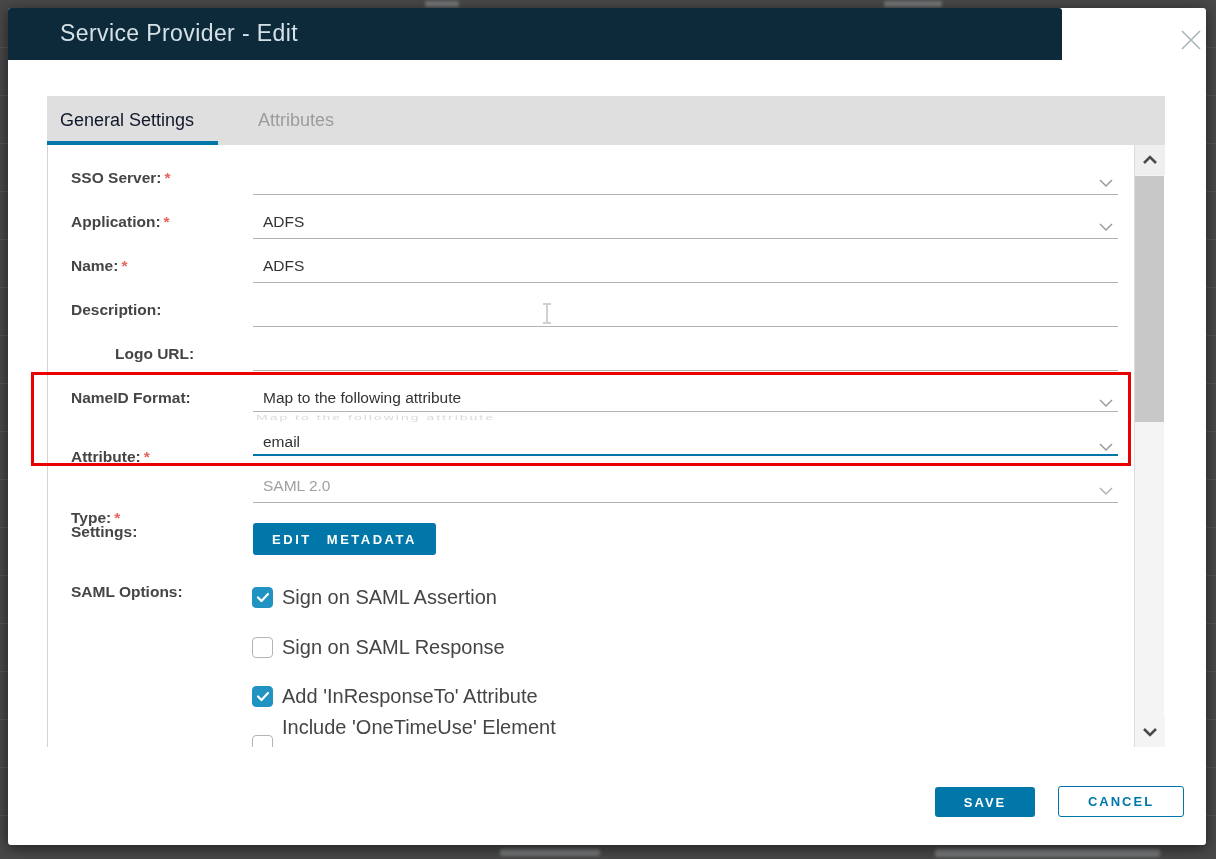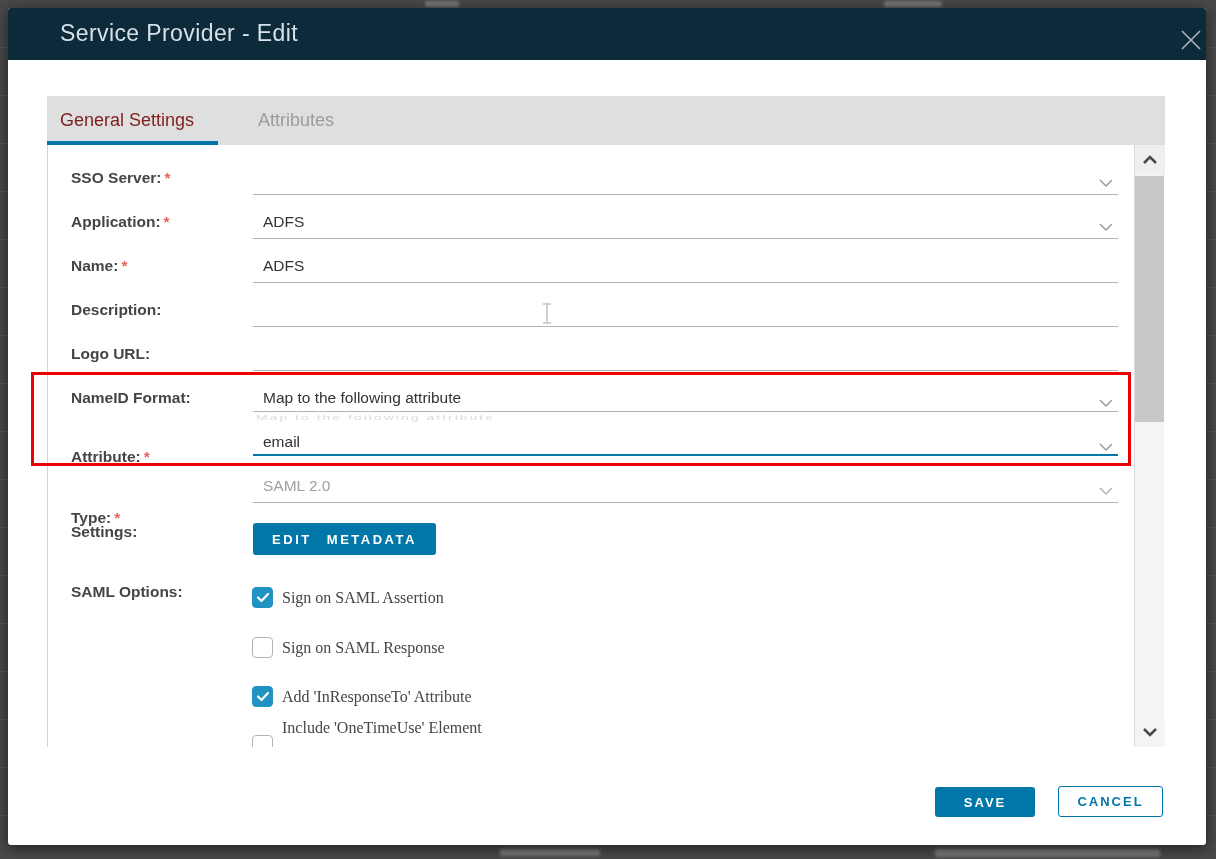--- a/index.html
+++ b/index.html
@@ -35,7 +35,7 @@
     box-shadow:0 3px 14px rgba(0,0,0,0.55);
   }
   .modal-header{
-    position:absolute;left:8px;top:8px;width:1198px;height:52px;
+    position:absolute;left:8px;top:8px;width:1054px;height:52px;
     background:var(--header-navy);
     border-radius:3px 3px 0 0;
     padding-left:36px;

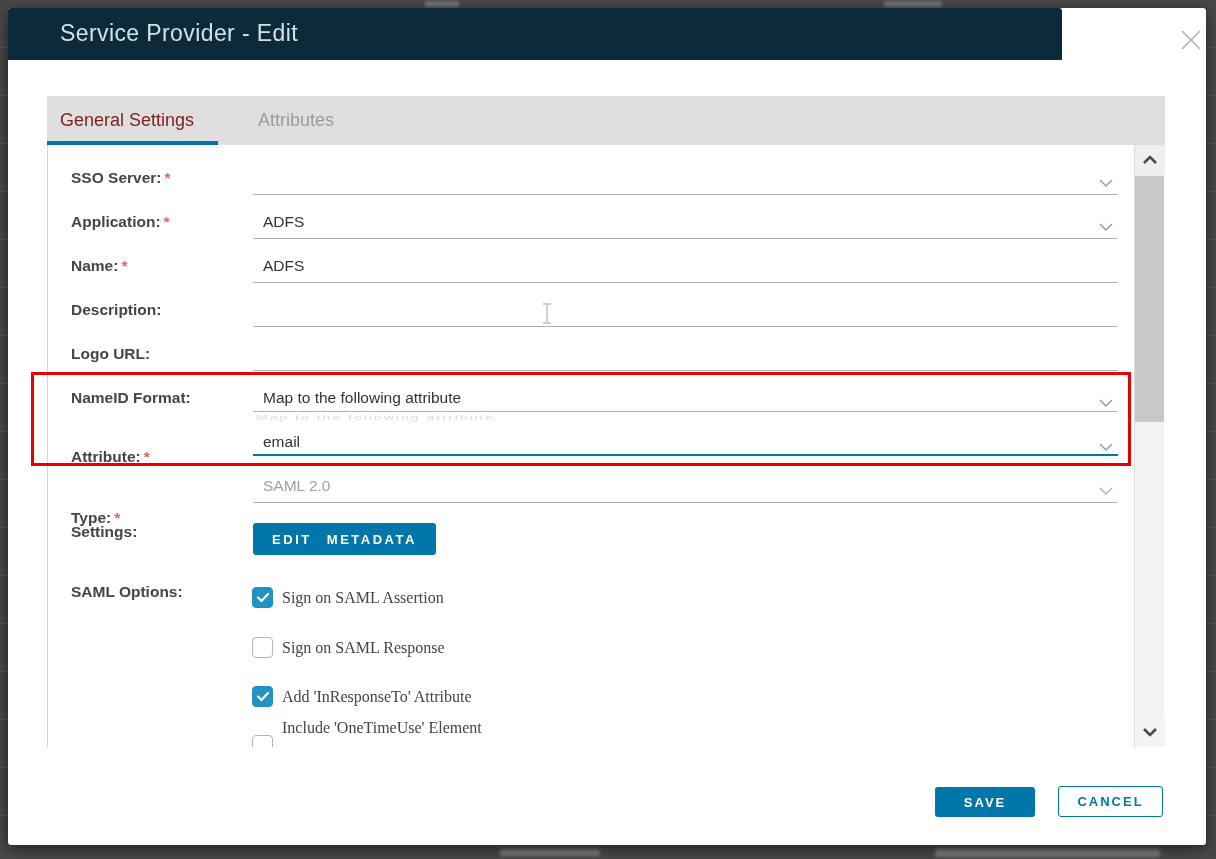--- a/index.html
+++ b/index.html
@@ -55,7 +55,7 @@
     background:#dfdfdf;
   }
   .tab{position:absolute;top:0;height:49px;display:flex;align-items:center;font-size:18px;cursor:pointer;}
-  .tab-general{left:0;width:171px;padding-left:13px;color:#7f1d1d;}
+  .tab-general{left:0;width:171px;padding-left:13px;color:#0f172a;}
   .tab-general .tab-underline{
     position:absolute;left:0;bottom:0;width:171px;height:4px;background:var(--accent);
   }

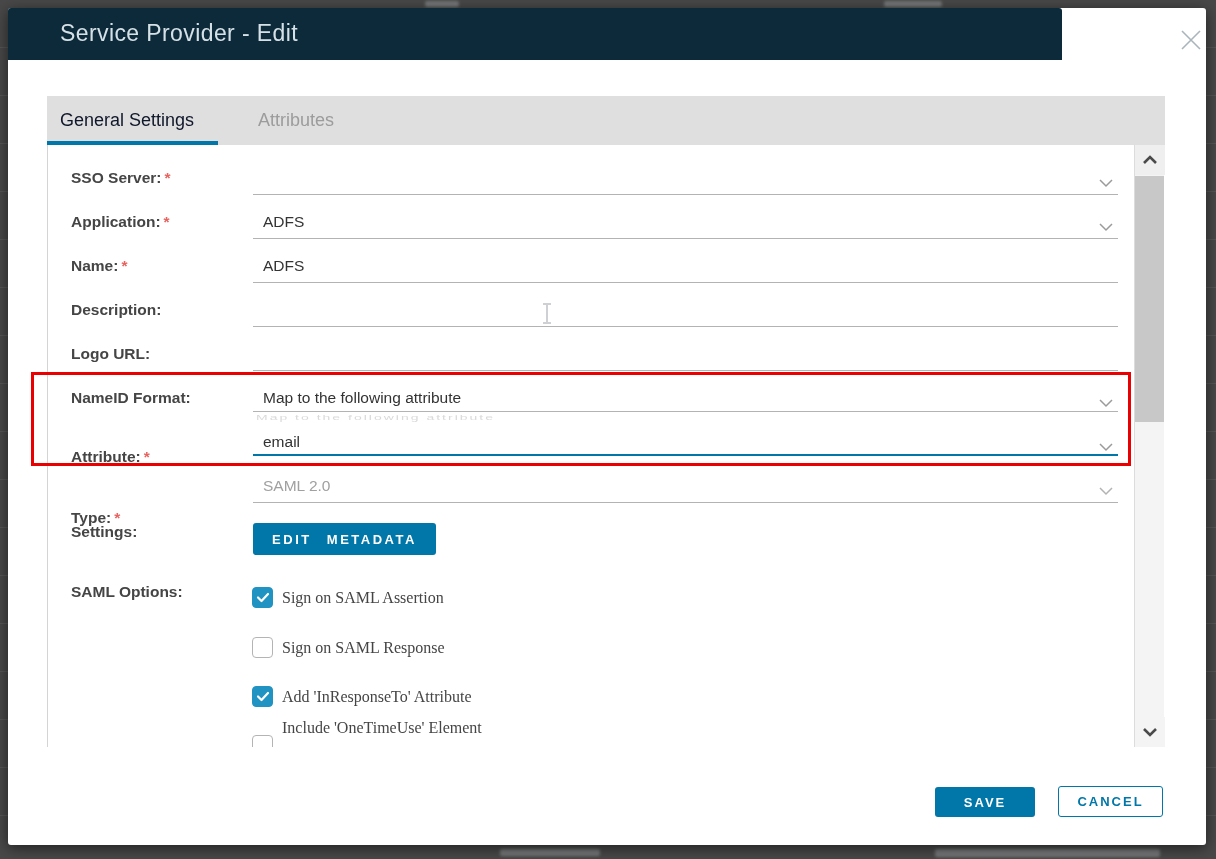--- a/index.html
+++ b/index.html
@@ -197,7 +197,7 @@
     <div class="ibeam"></div>
     <div class="underline" style="top:181px;"></div>
 
-    <div class="flabel" style="top:200px;"><span>Logo URL:</span></div>
+    <div class="flabel" style="top:200px;margin-left:44px;"><span>Logo URL:</span></div>
     <div class="fvalue" style="top:200px;"></div>
     <div class="underline" style="top:225px;"></div>
 

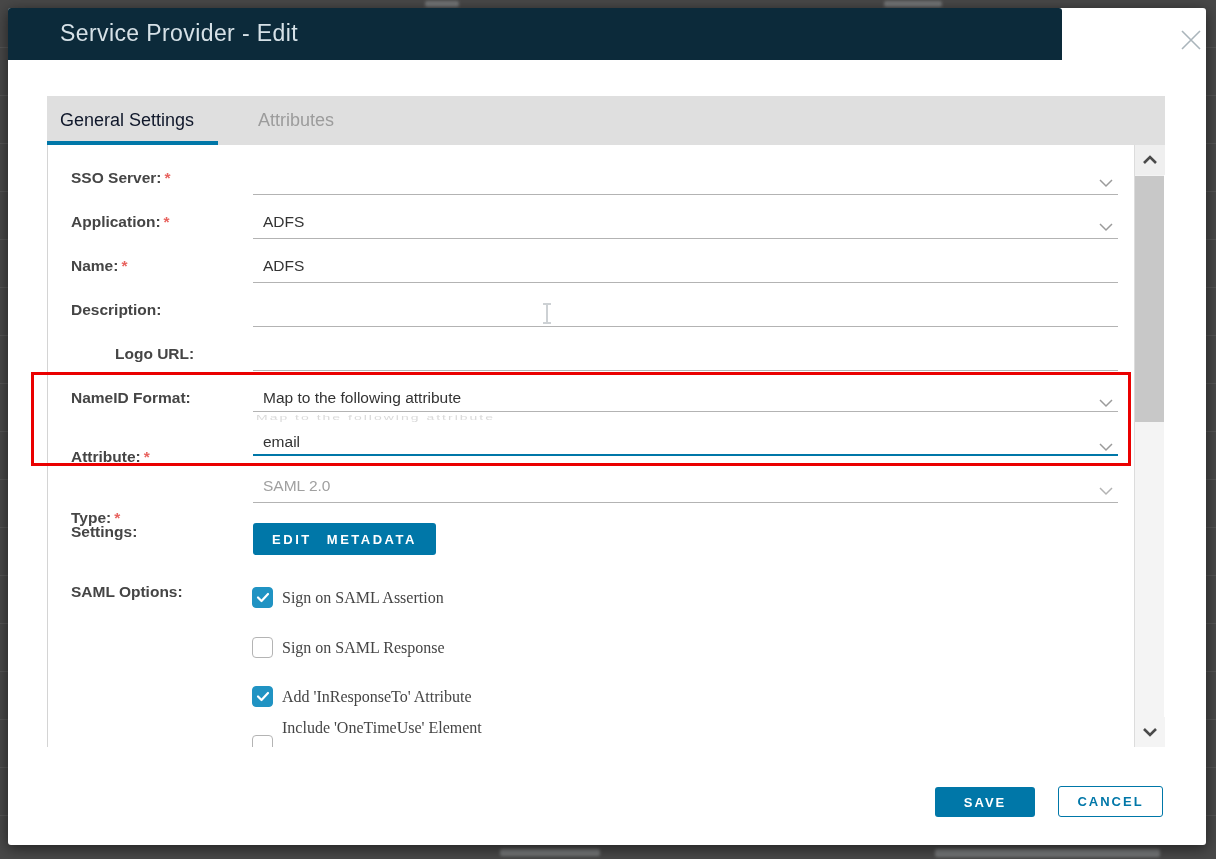--- a/index.html
+++ b/index.html
@@ -95,7 +95,7 @@
     font-family:"Liberation Sans",sans-serif;cursor:pointer;
   }
   .cbx-item-label{
-    position:absolute;left:234px;font-size:16px;color:var(--label-gray);line-height:21px;white-space:nowrap;font-family:Liberation Serif, serif;
+    position:absolute;left:234px;font-size:20px;color:var(--label-gray);line-height:21px;white-space:nowrap;
   }
   .checkbox{
     position:absolute;left:204px;width:21px;height:21px;

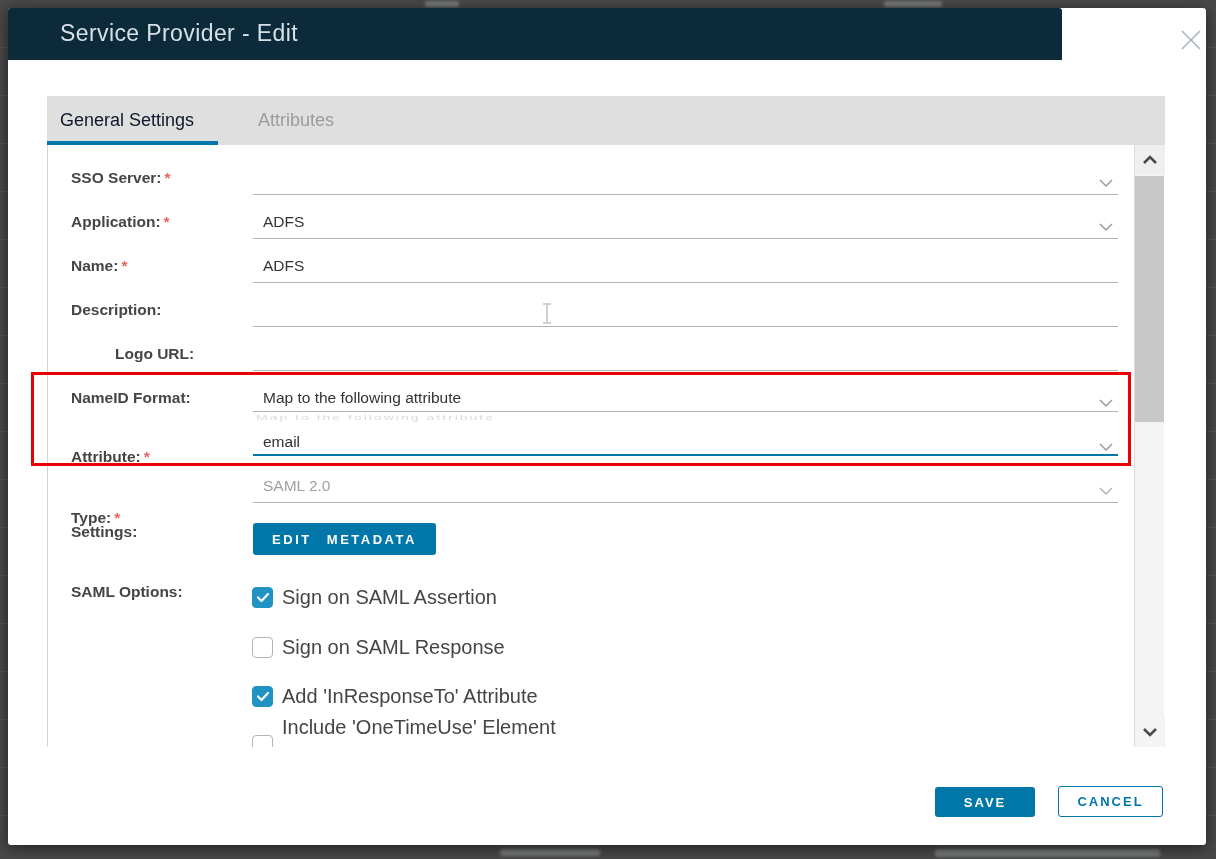--- a/index.html
+++ b/index.html
@@ -132,7 +132,7 @@
     background:var(--accent);color:#fff;border:none;letter-spacing:2px;
   }
   .btn-cancel{
-    left:1058px;top:786px;width:105px;height:31px;
+    left:1058px;top:786px;width:126px;height:31px;
     background:#fff;color:var(--accent);border:1px solid var(--accent);letter-spacing:2px;
   }
 </style>

